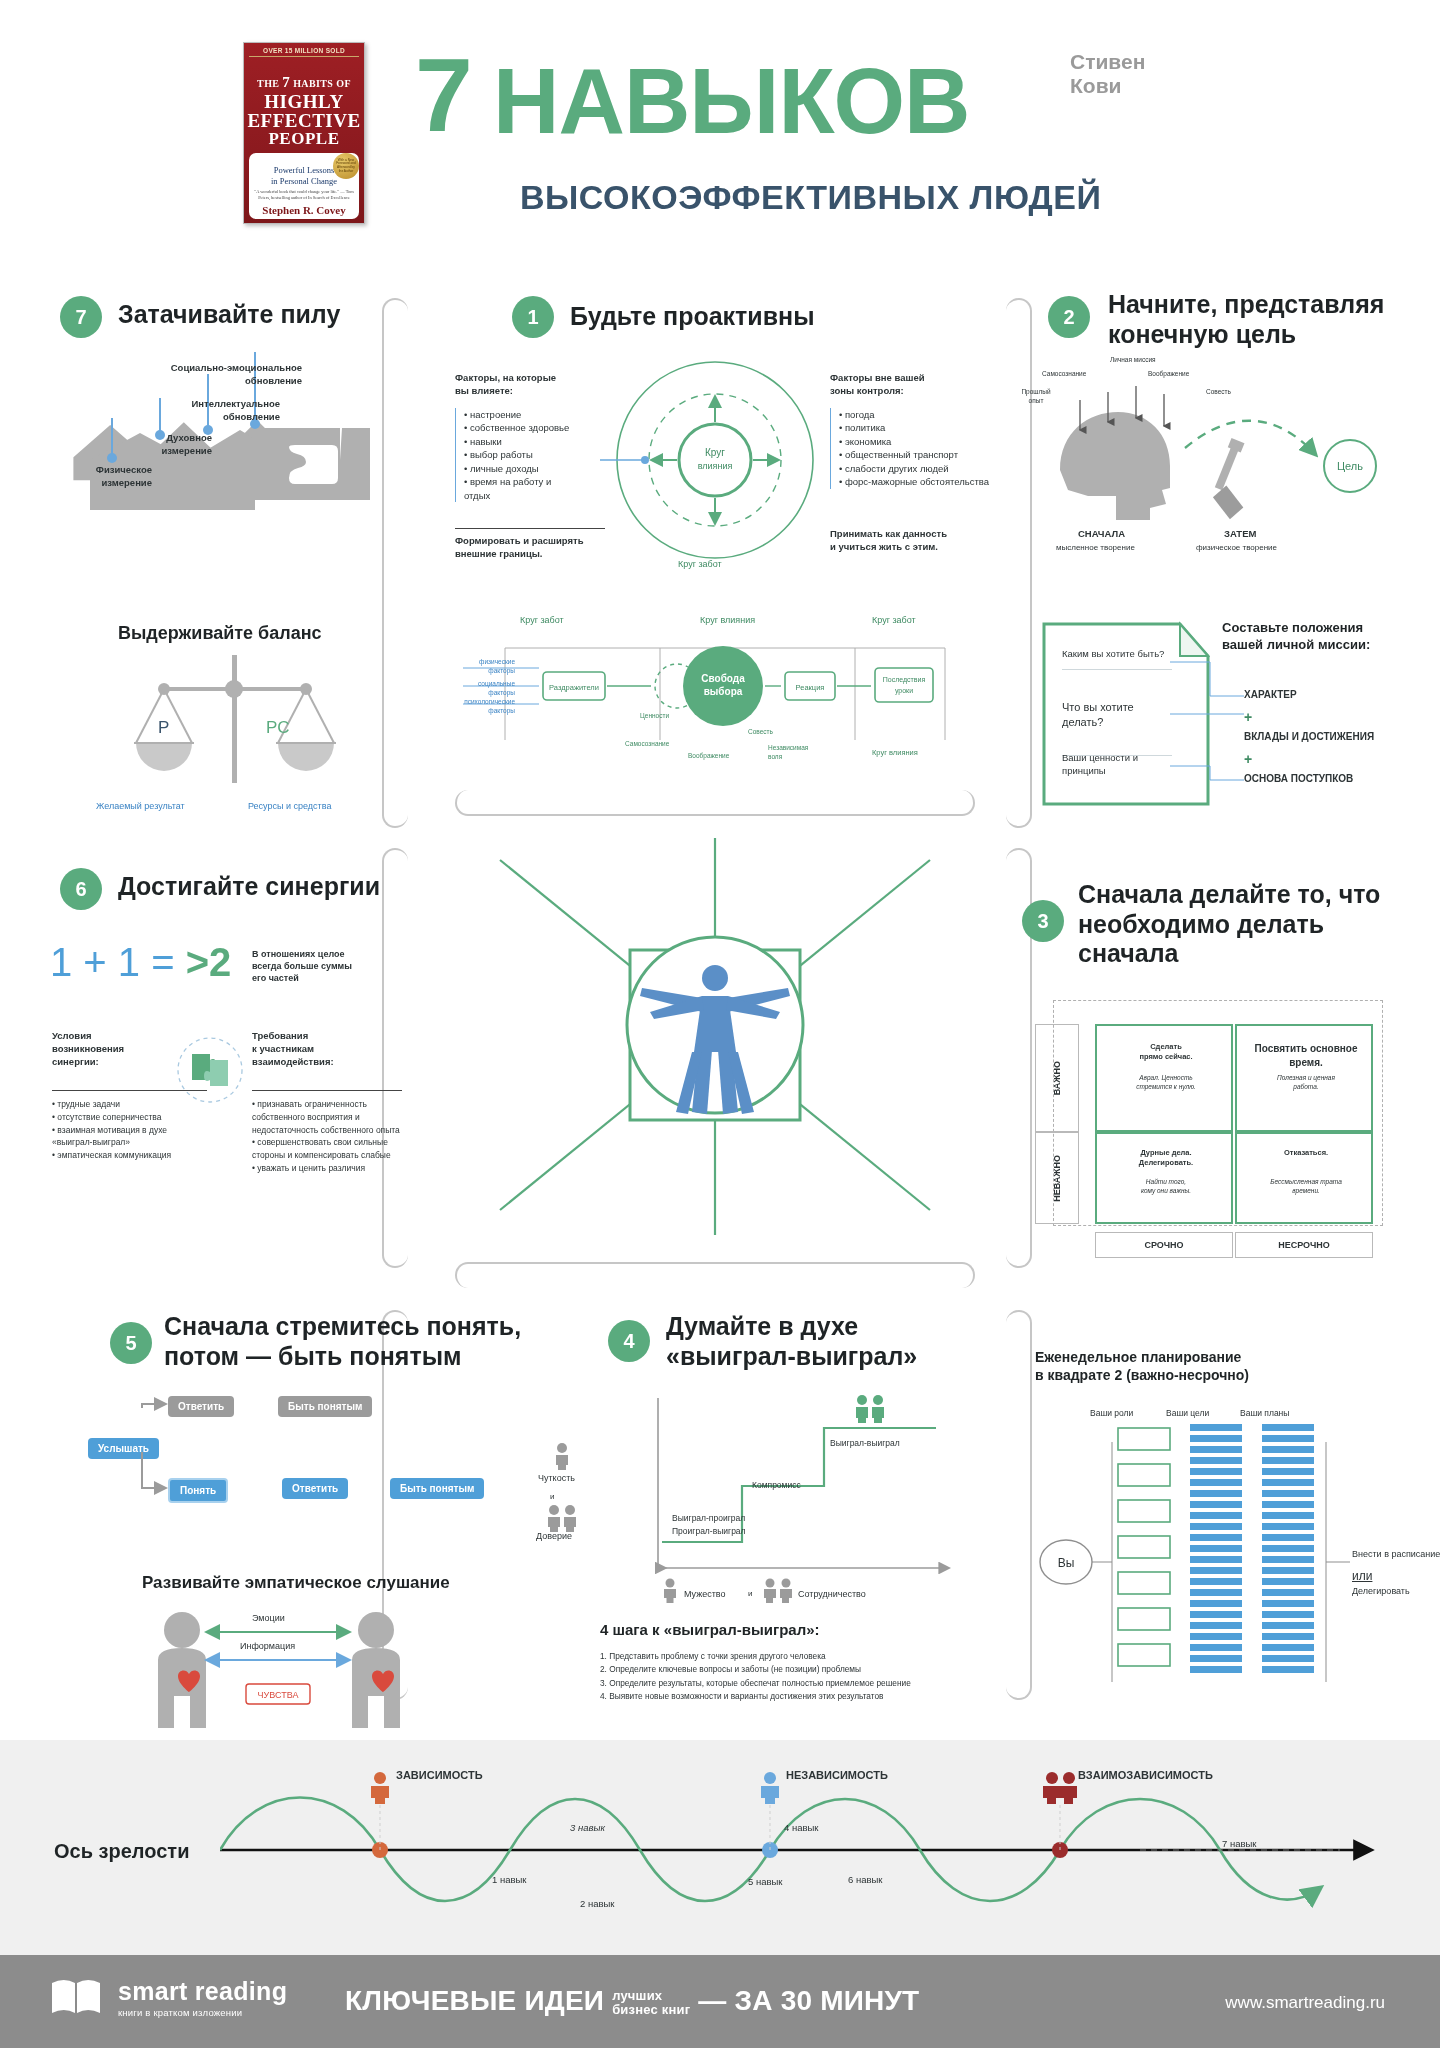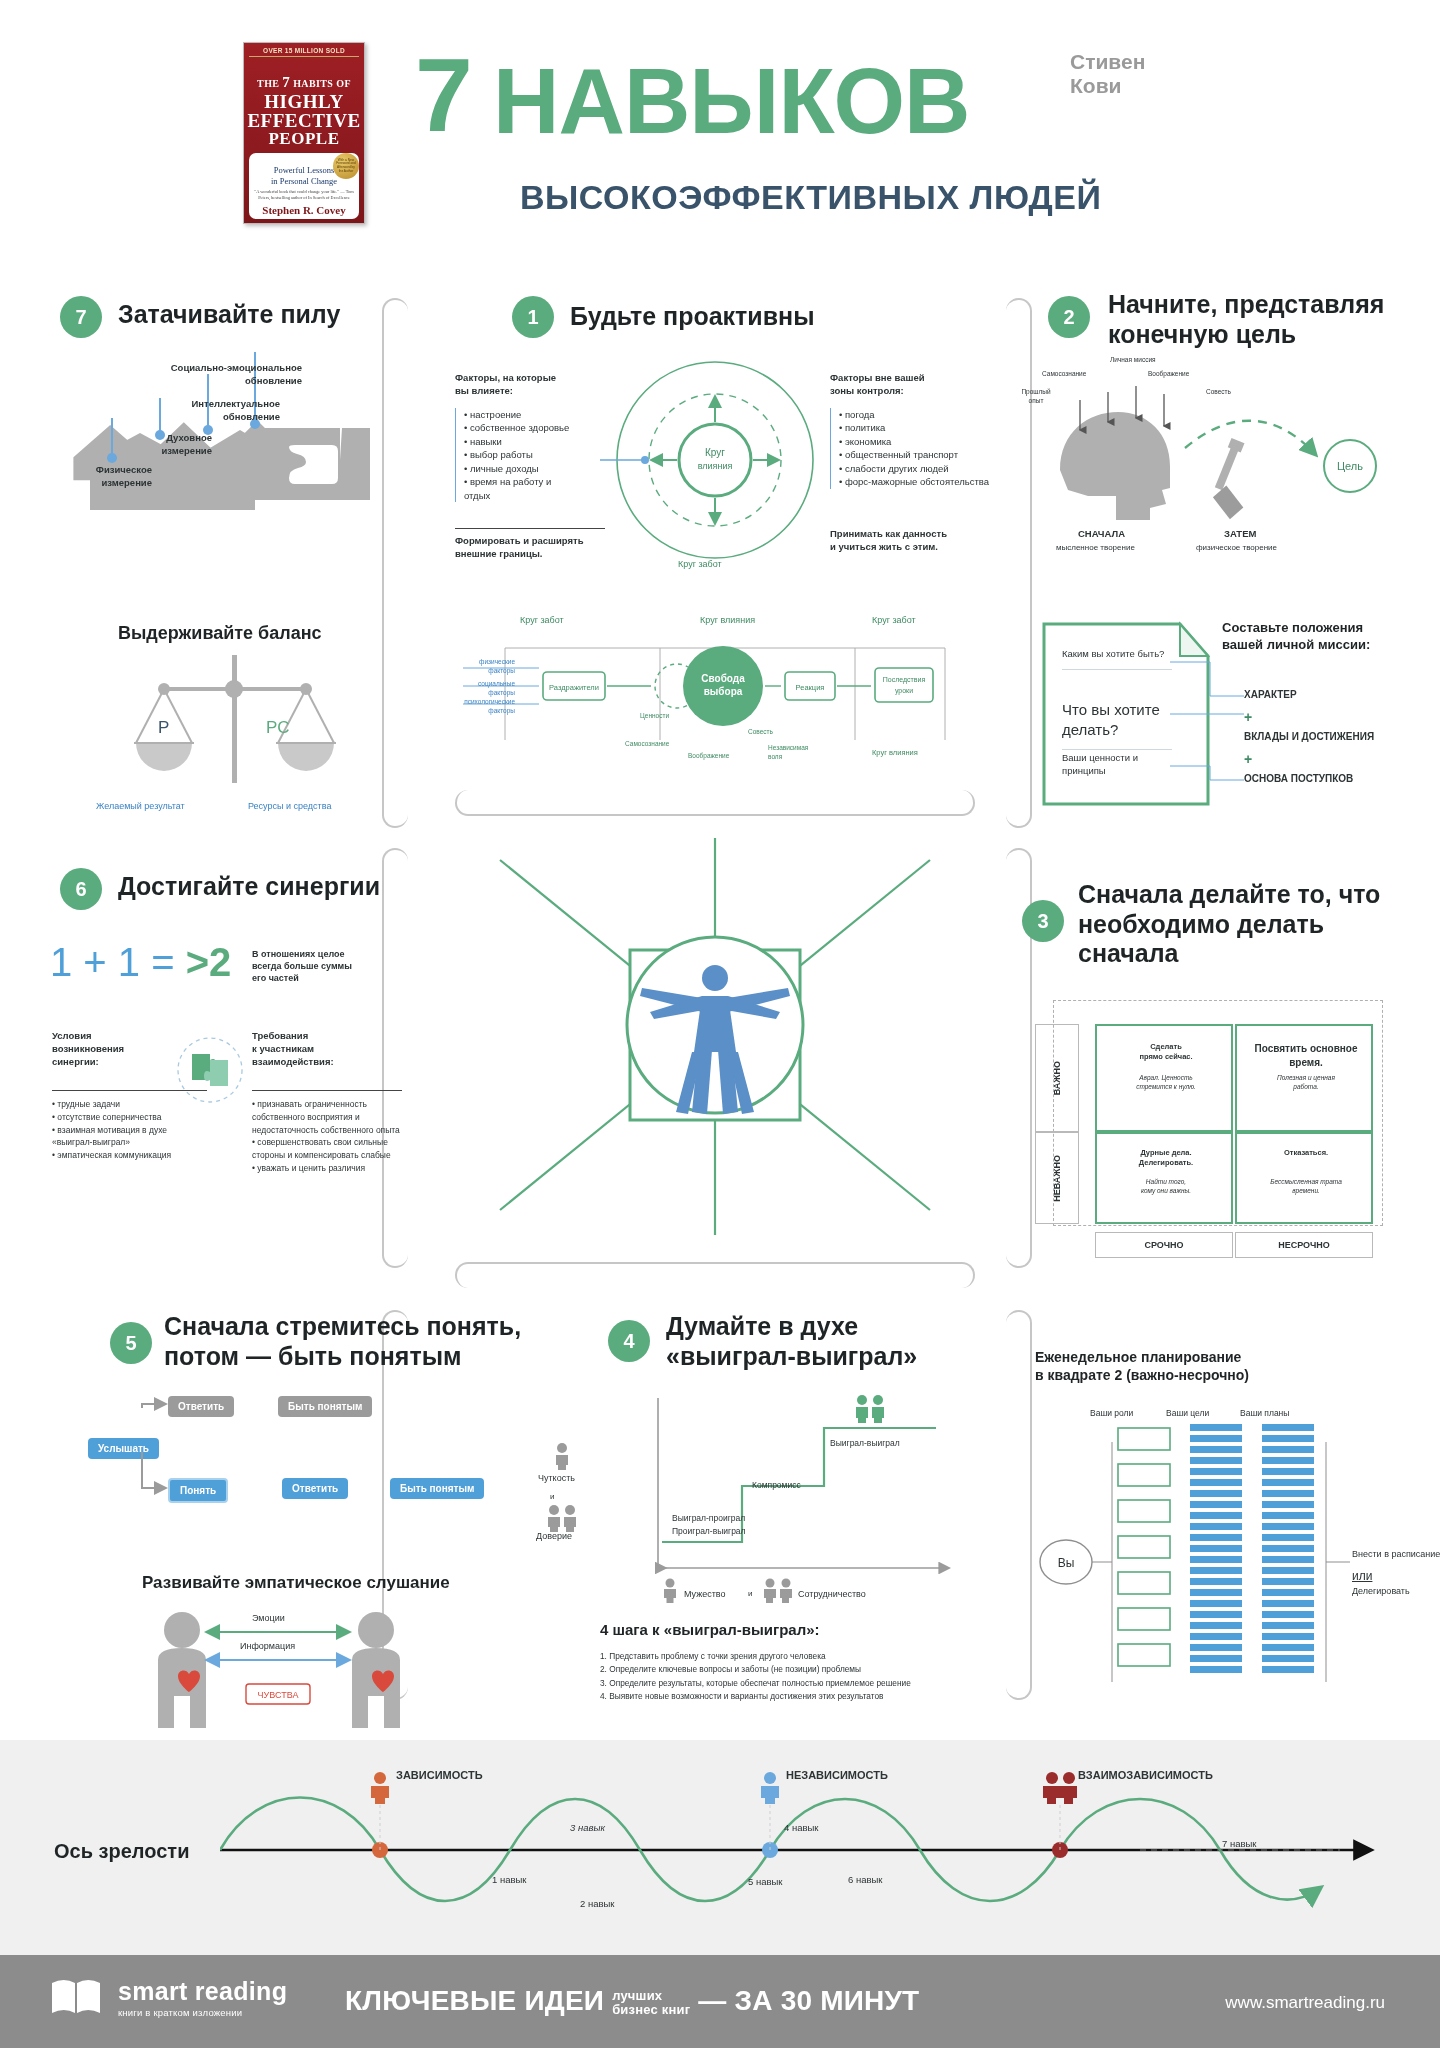--- a/index.html
+++ b/index.html
@@ -335,7 +335,7 @@
     <path d="M140,4 L140,36 L168,36 Z" fill="#eef6f1" stroke="#5aab7e" stroke-width="2"></path>
   </svg>
   <div class="lbl" style="left:1062px;top:648px;width:110px;font-size:9.5px;border-bottom:1px solid #cfd8dc;padding-bottom:8px;">Каким вы хотите быть?</div>
-  <div class="lbl" style="left:1062px;top:700px;width:110px;font-size:15px;border-bottom:1px solid #cfd8dc;padding-bottom:8px;">Что вы хотите делать?</div>
+  <div class="lbl" style="left:1062px;top:700px;width:110px;font-size:11px;border-bottom:1px solid #cfd8dc;padding-bottom:25px;">Что вы хотите делать?</div>
   <div class="lbl" style="left:1062px;top:752px;width:110px;font-size:9.5px;">Ваши ценности и принципы</div>
 
   <div class="lbl lbl-b" style="left:1244px;top:688px;font-size:10px;">ХАРАКТЕР</div>

